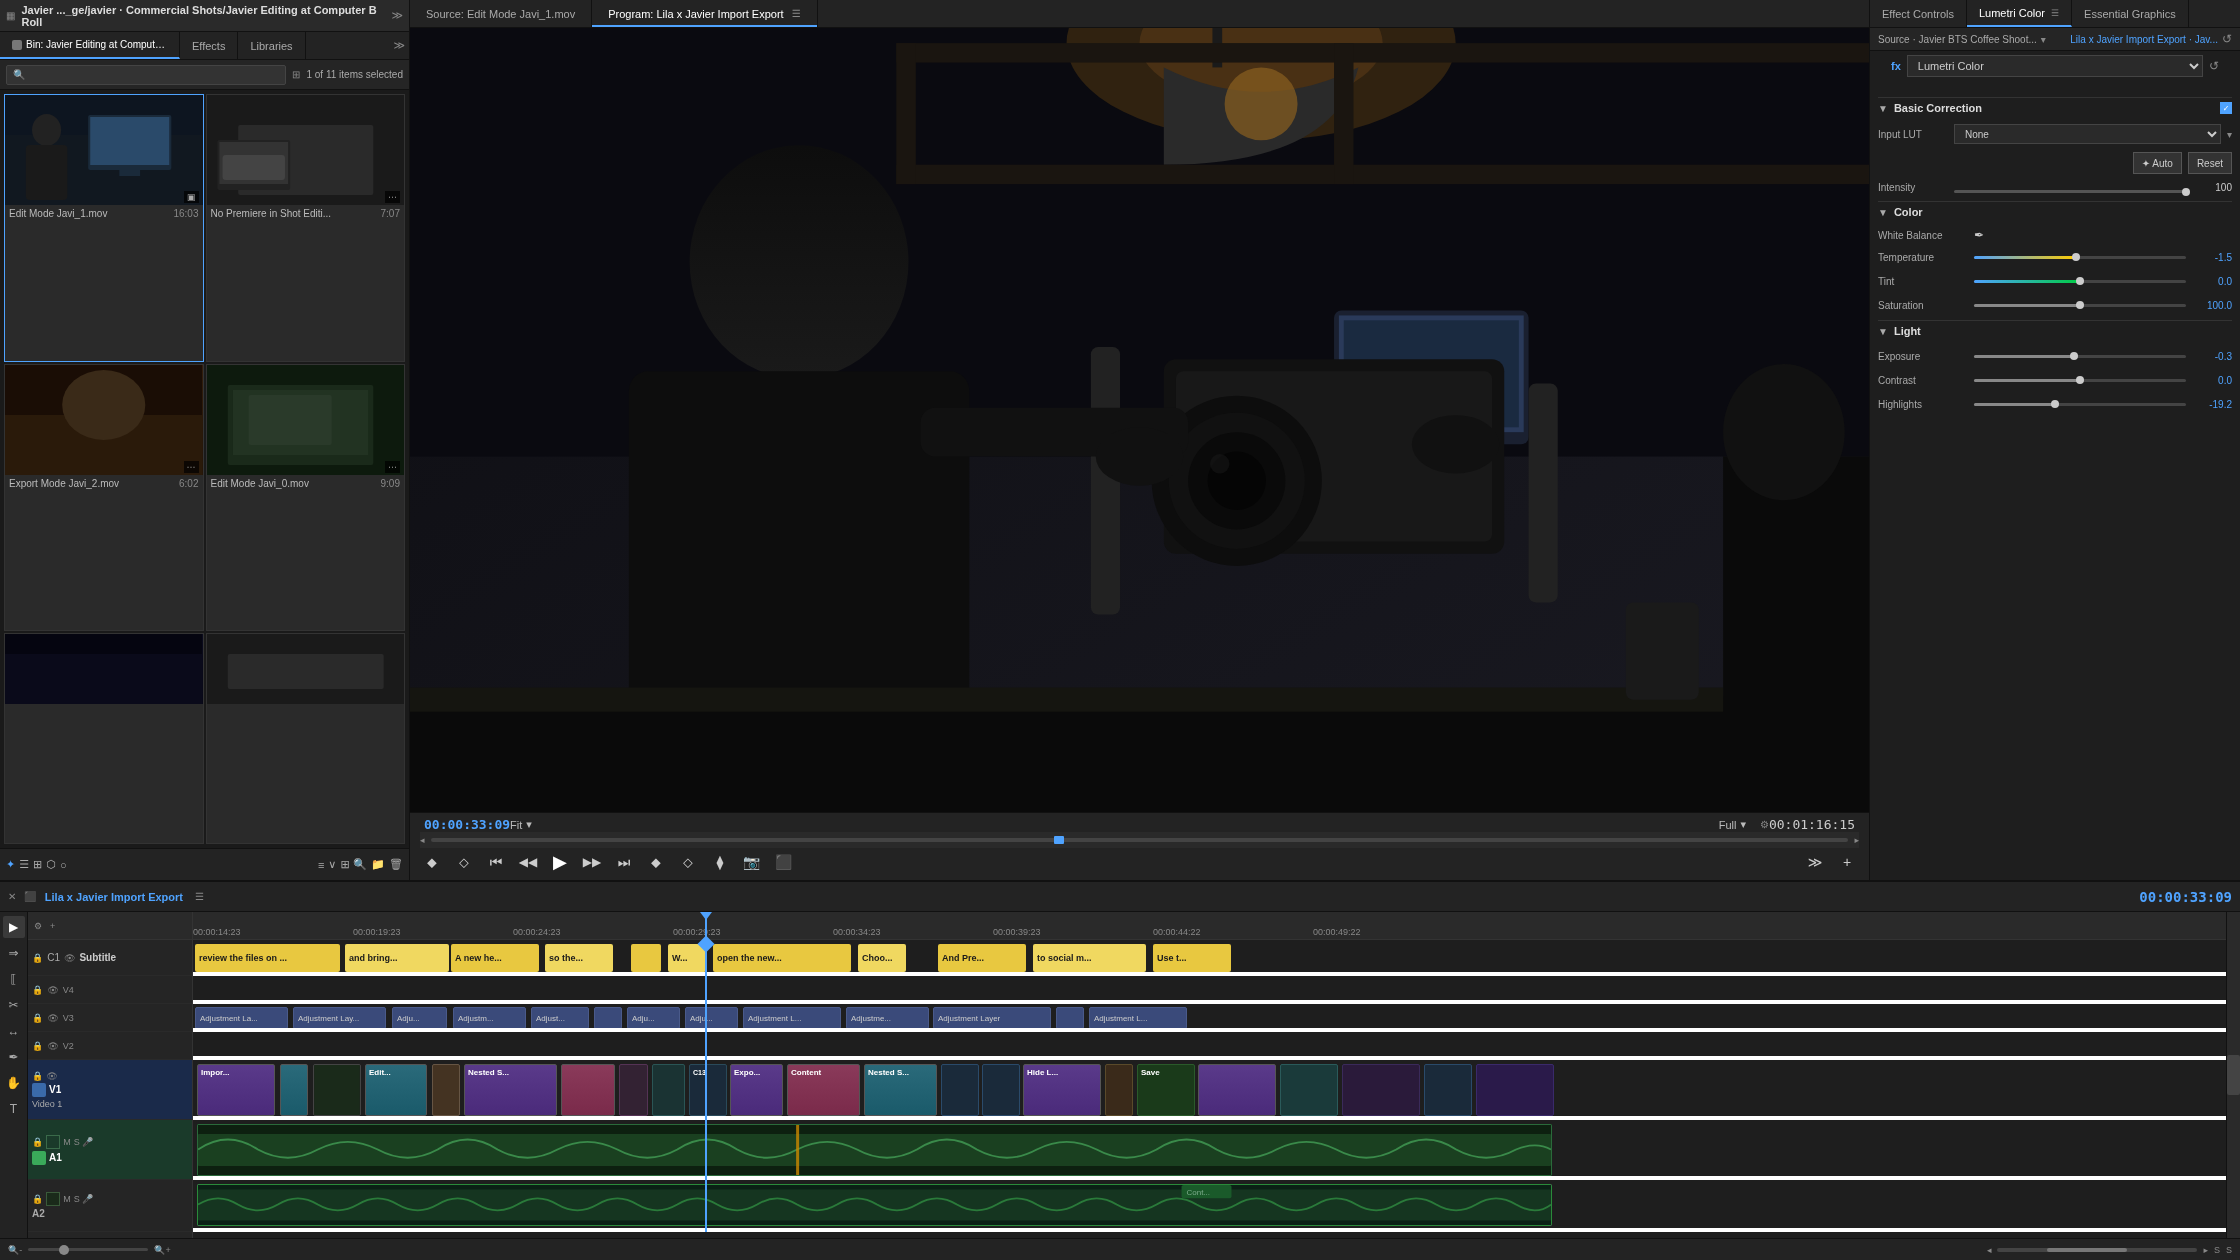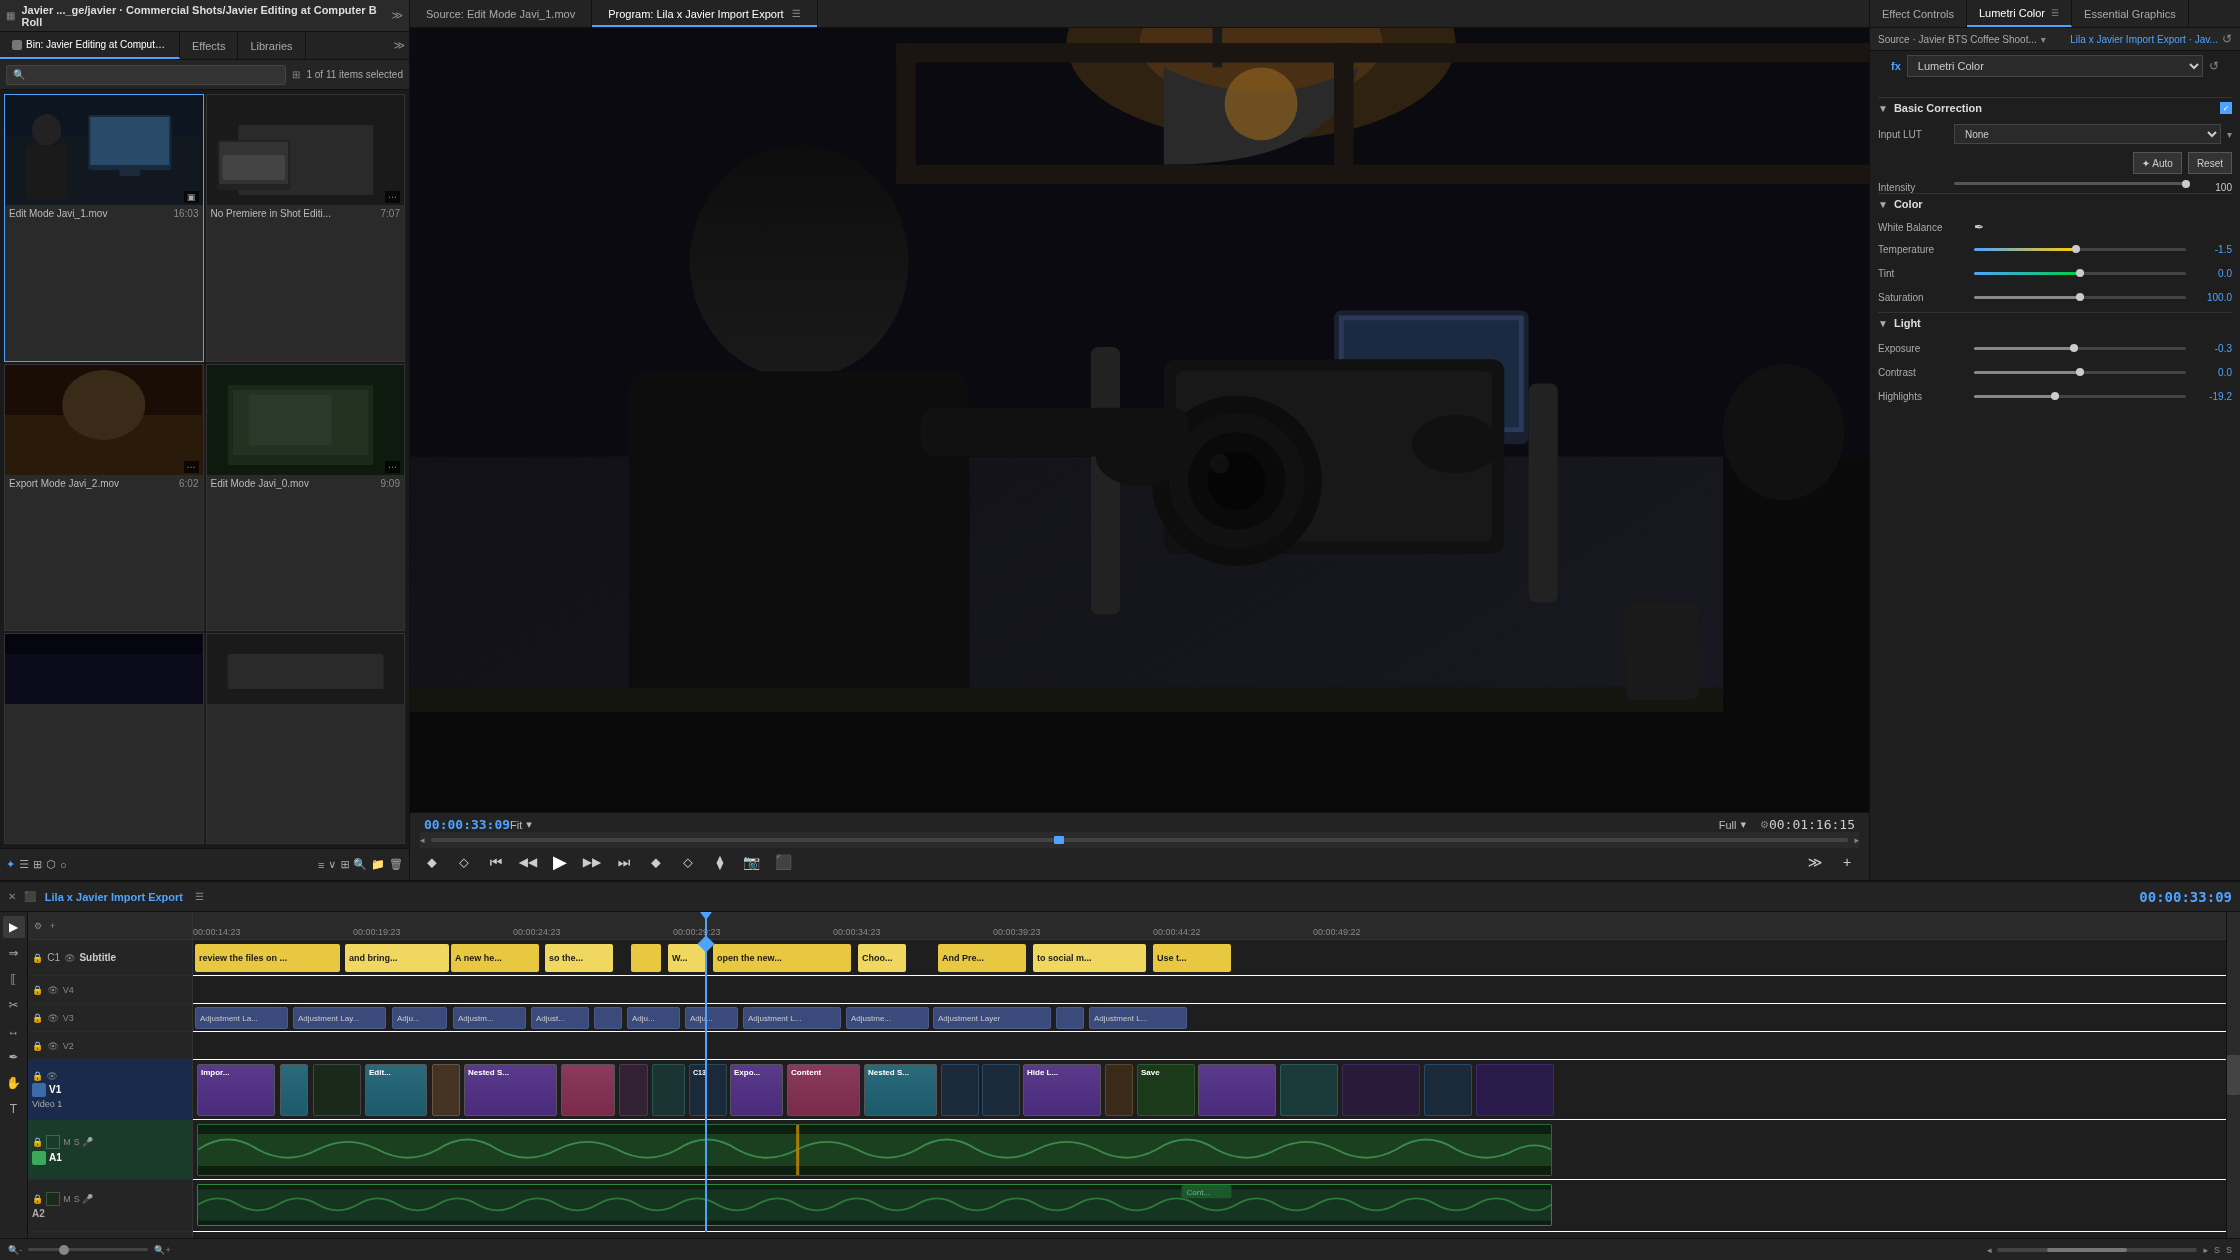--- a/index.html
+++ b/index.html
@@ -411,8 +411,9 @@
 
     .intensity-row {
       display: flex;
-      align-items: flex-start;
+      align-items: flex-end;
       gap: 16px;
+      margin-bottom: 8px;
     }
     .intensity-label {
       width: 60px;

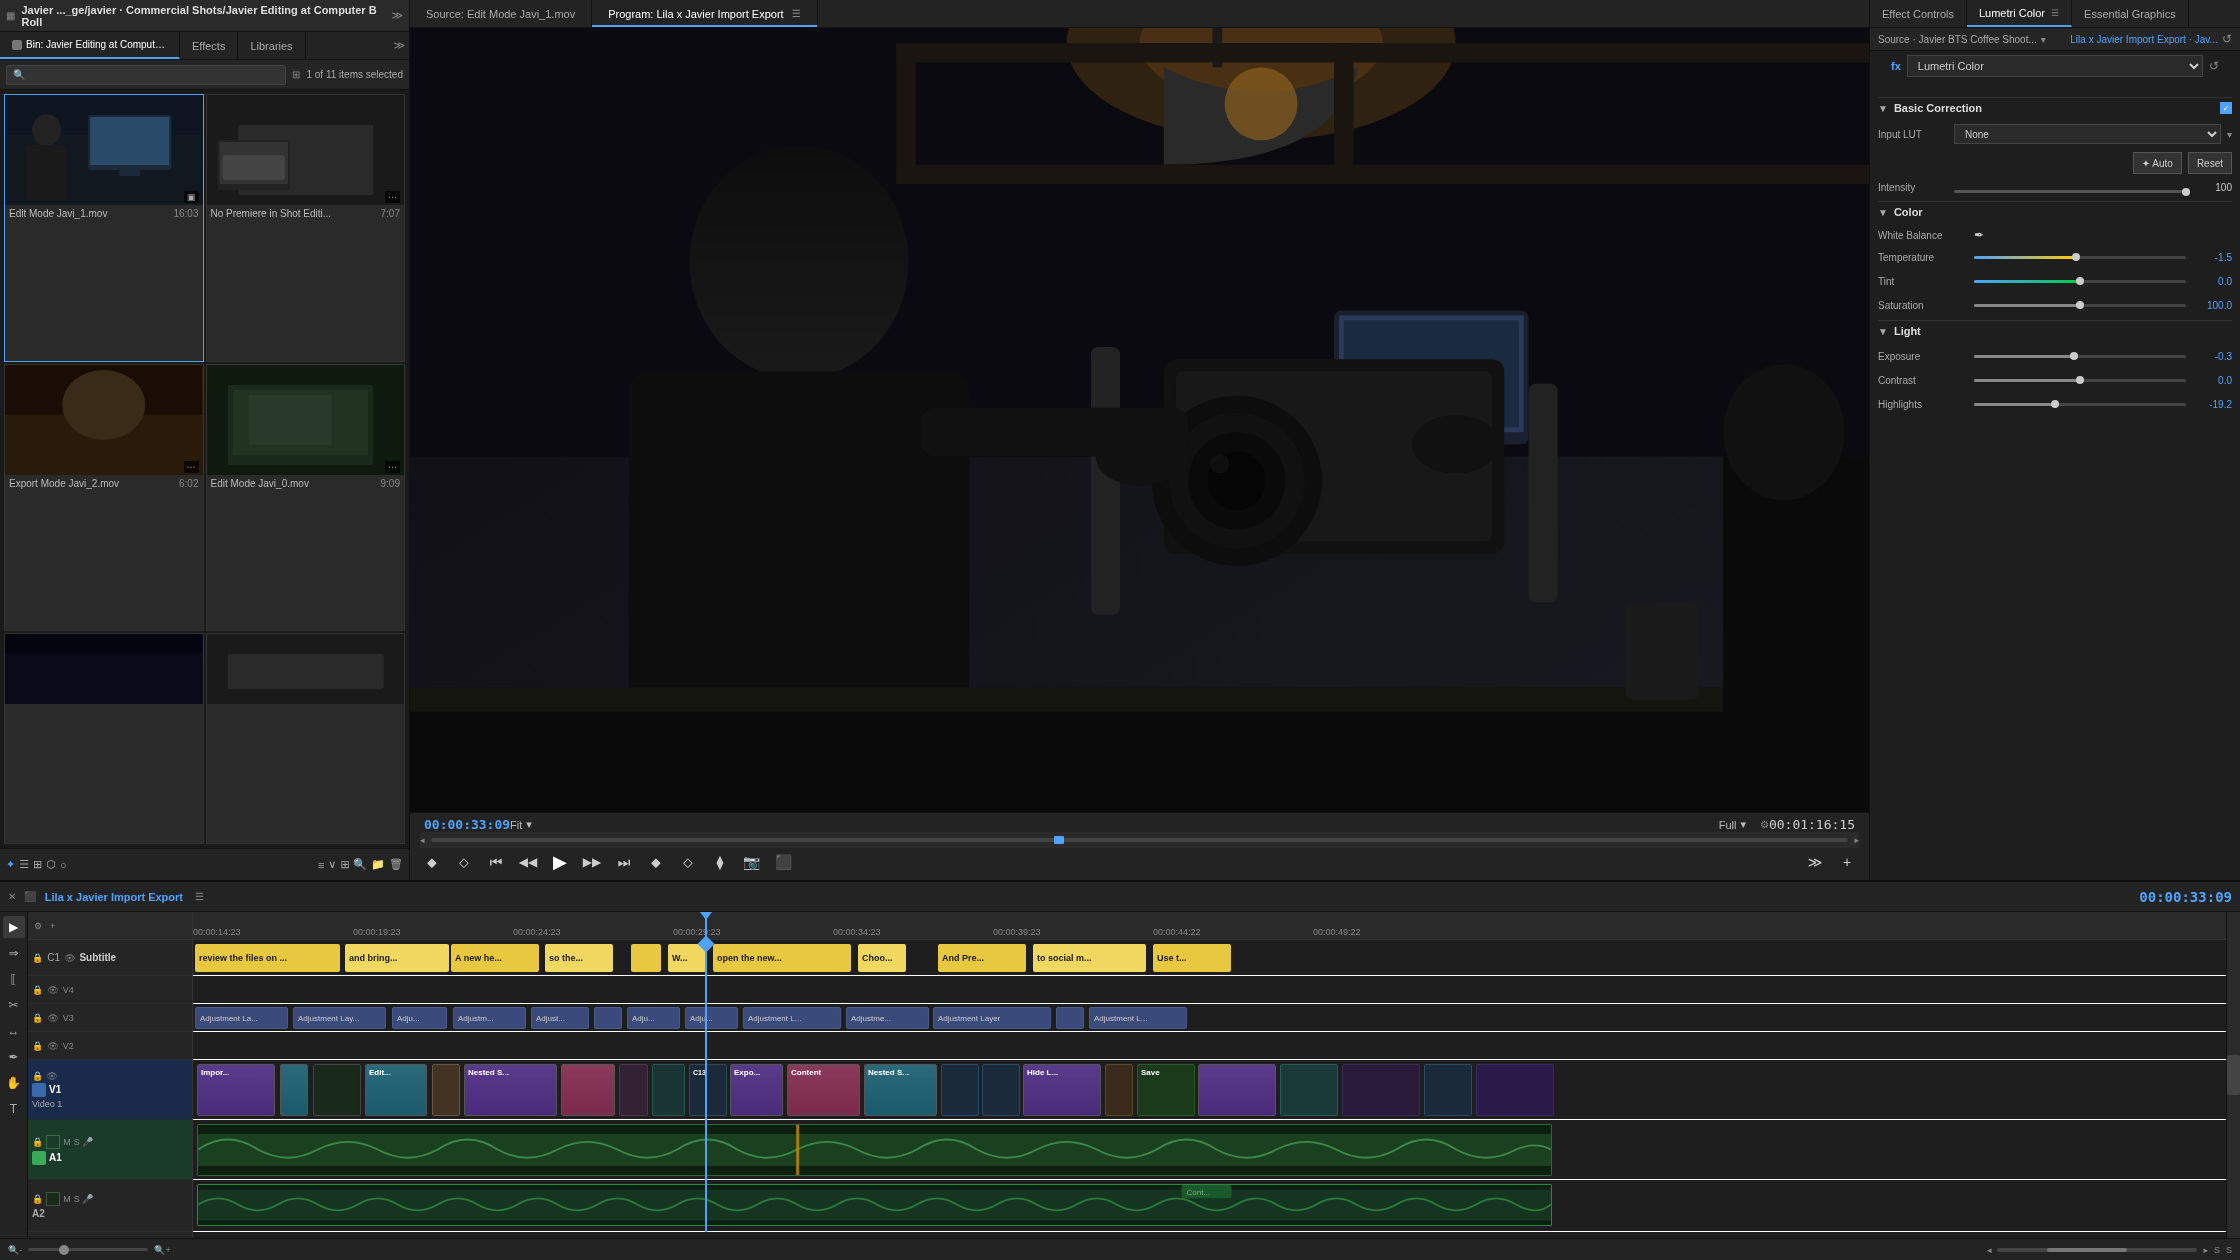--- a/index.html
+++ b/index.html
@@ -579,7 +579,7 @@
 
     
     .track-row {
-      border-bottom: 1px solid #ffffff;
+      border-bottom: 4px solid #ffffff;
       position: relative;
       overflow: hidden;
       background: #1e1e1e;

